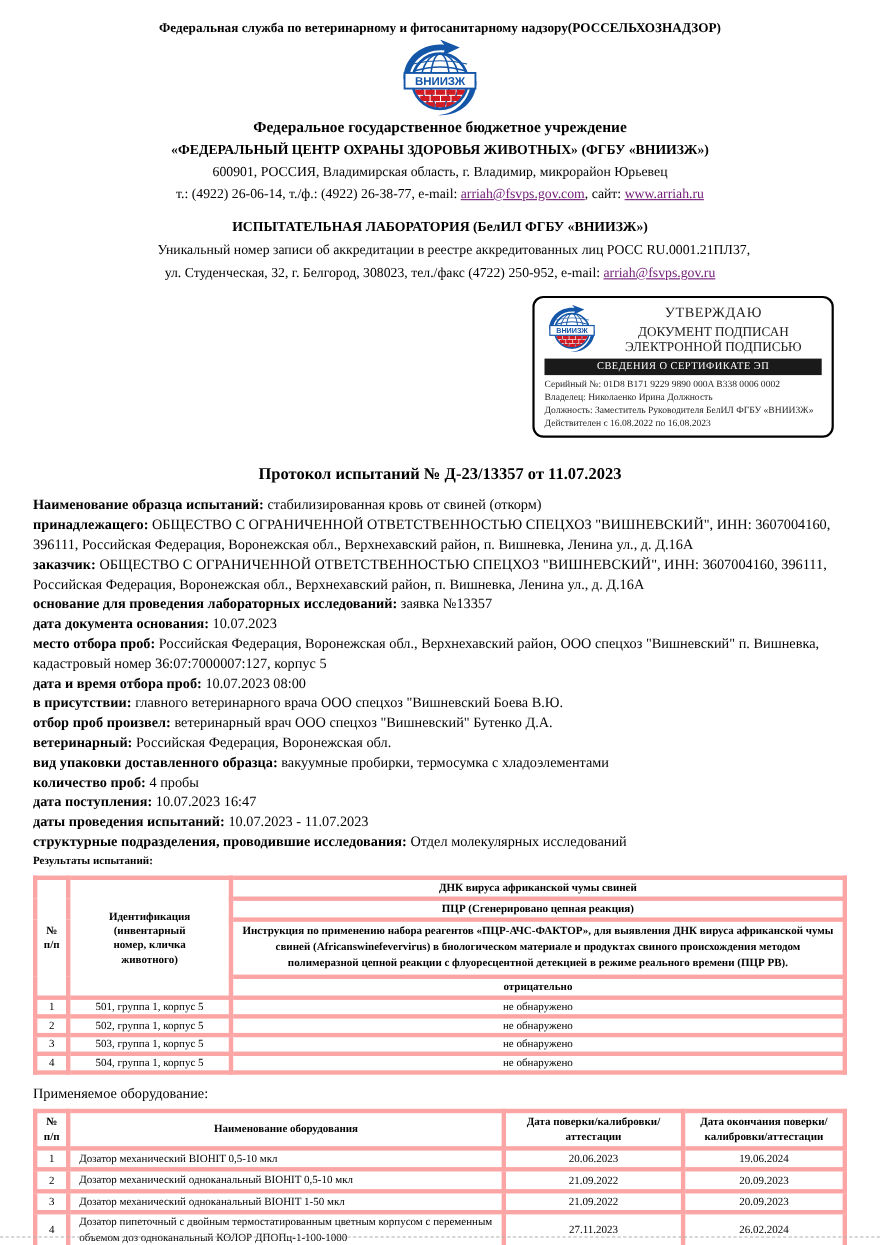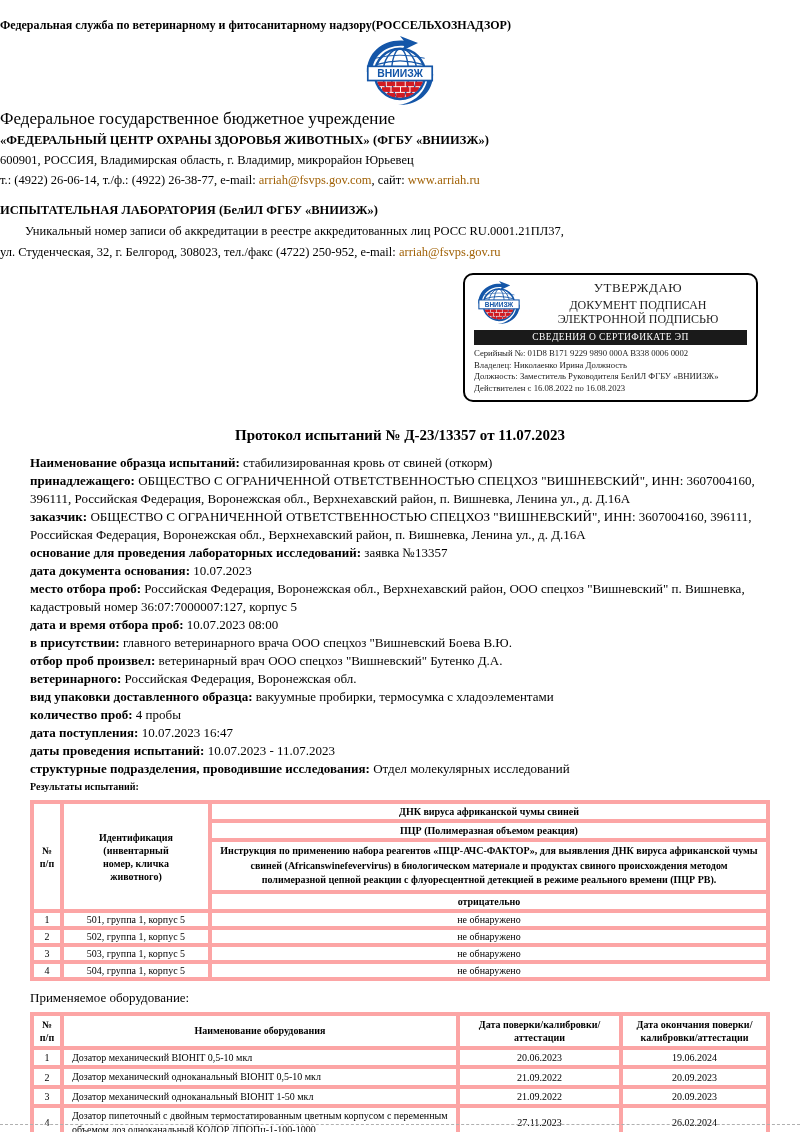--- a/index.html
+++ b/index.html
@@ -12,7 +12,7 @@
     overflow: hidden;
   }
 
-  .hdr { padding-top: 18px; }
+  .hdr { text-align: center; padding-top: 18px; }
   .hdr-agency { font-size: 12px; font-weight: bold; }
   .logo-main { width: 82px; height: 72px; margin: 3px auto 1px; display: block; }
   .inst-type  { font-size: 17px; font-weight: normal; margin-top: 1px; }

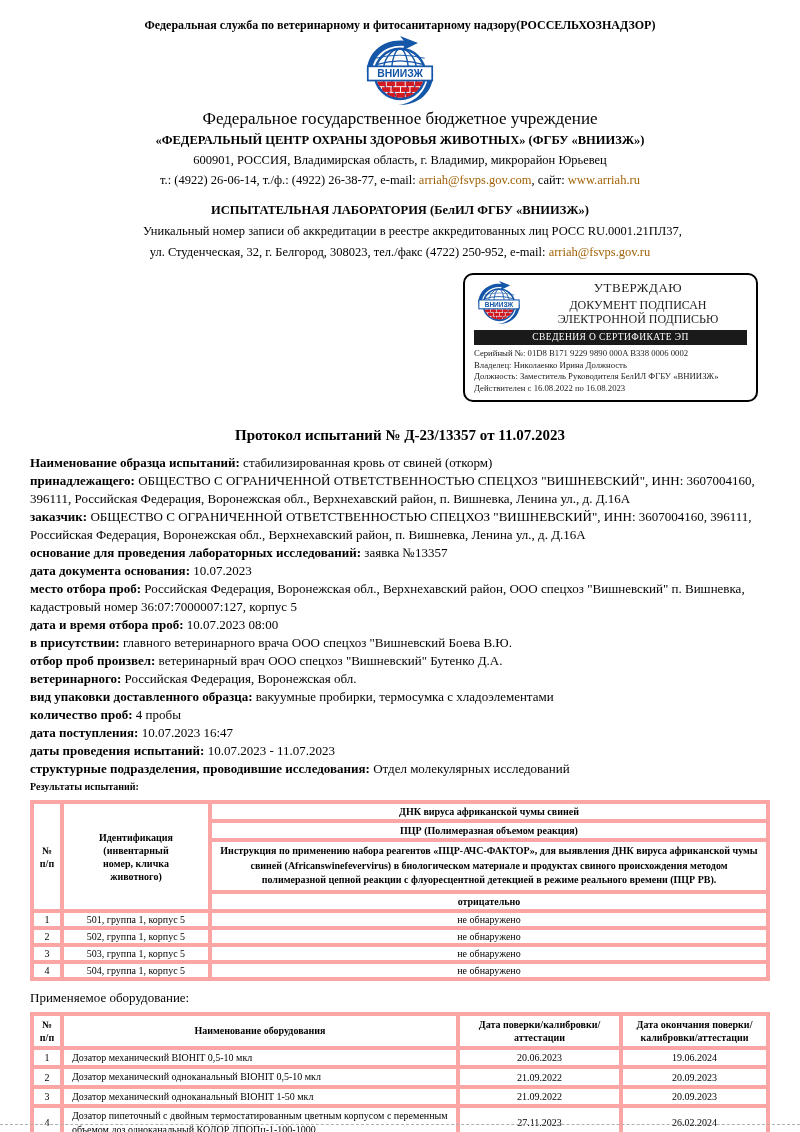--- a/index.html
+++ b/index.html
@@ -15,7 +15,7 @@
   .hdr { text-align: center; padding-top: 18px; }
   .hdr-agency { font-size: 12px; font-weight: bold; }
   .logo-main { width: 82px; height: 72px; margin: 3px auto 1px; display: block; }
-  .inst-type  { font-size: 17px; font-weight: normal; margin-top: 1px; }
+  .inst-type  { font-size: 14px; font-weight: bold; margin-top: 1px; }
   .inst-name  { font-size: 12.5px; font-weight: bold; margin-top: 4px; }
   .inst-addr  { font-size: 12.5px; margin-top: 5px; }
   .inst-contacts { font-size: 12.5px; margin-top: 5px; }

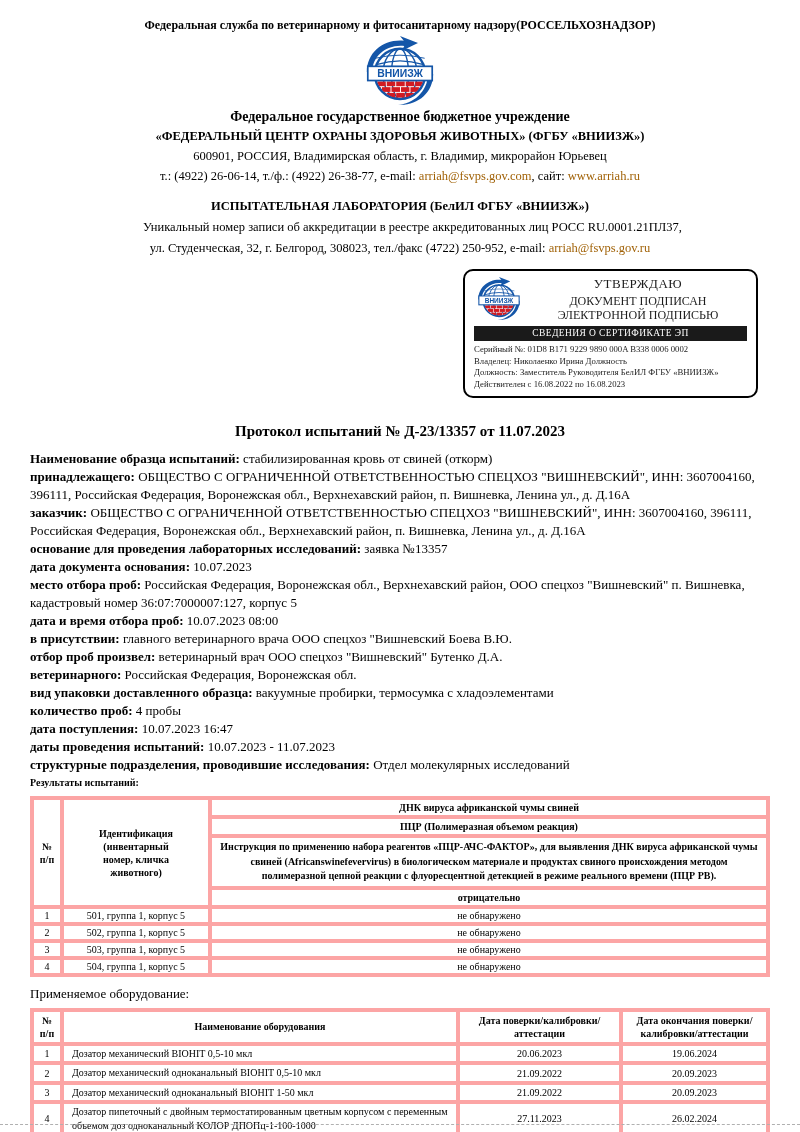--- a/index.html
+++ b/index.html
@@ -22,7 +22,7 @@
   .lab-name { font-size: 12.5px; font-weight: bold; margin-top: 15px; }
   .lab-accr { font-size: 12.5px; margin-top: 6px; margin-left: 25px; }
   .lab-addr { font-size: 12.5px; margin-top: 6px; }
-  a.link { color: #a16207; cursor: pointer; }
+  a.link { color: #701a75; text-decoration: underline; cursor: pointer; }
 
   .stamp-wrap { display: flex; justify-content: flex-end; padding-right: 42px; margin-top: 13px; }
   .stamp {

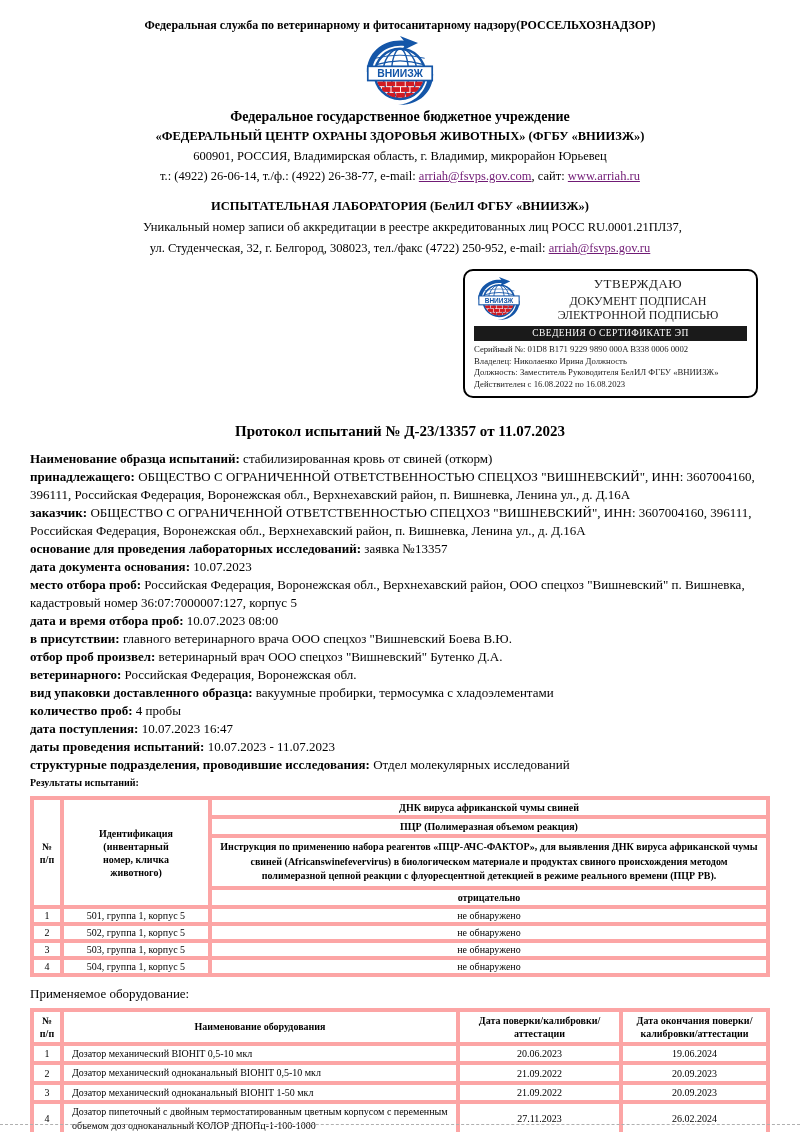--- a/index.html
+++ b/index.html
@@ -26,7 +26,7 @@
 
   .stamp-wrap { display: flex; justify-content: flex-end; padding-right: 42px; margin-top: 13px; }
   .stamp {
-    width: 295px; border: 2.5px solid #000; border-radius: 10px;
+    width: 274px; border: 2.5px solid #000; border-radius: 10px;
     padding: 5px 9px 6px; color: #1c1c1c; background: #fff;
   }
   .stamp-top { display: flex; align-items: center; gap: 5px; }

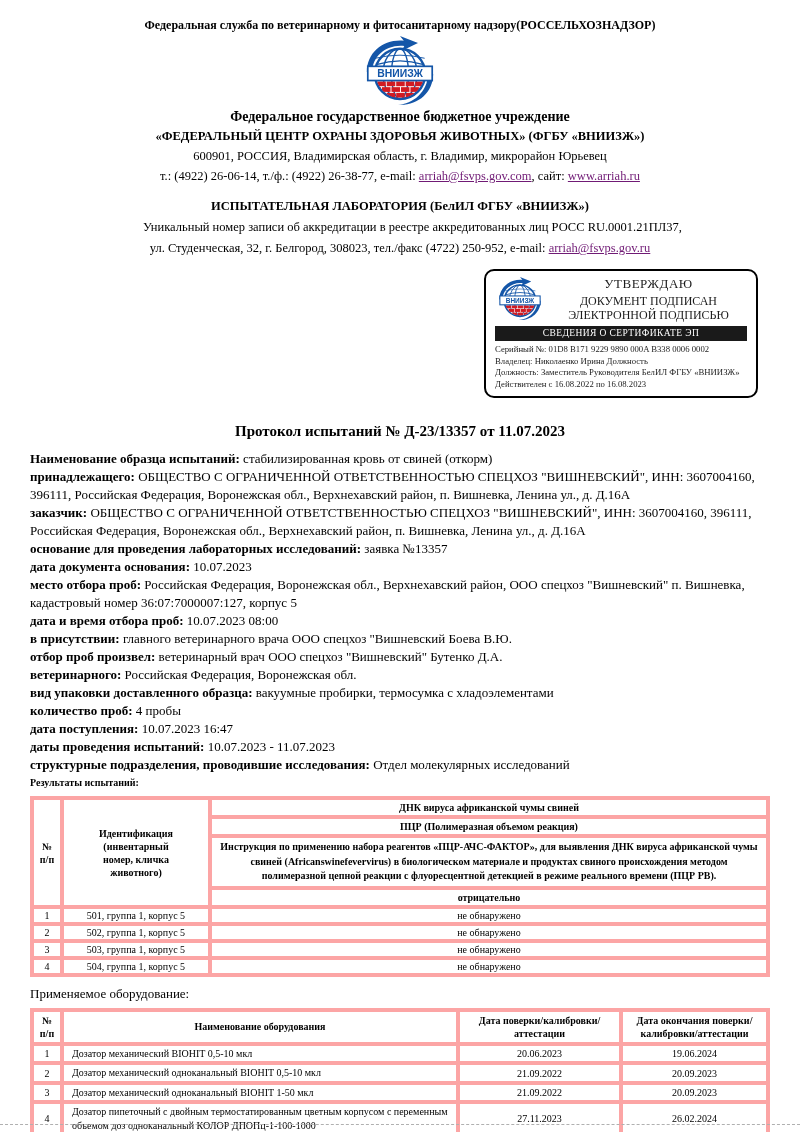--- a/index.html
+++ b/index.html
@@ -165,7 +165,7 @@
 
     <div class="field"><span class="fl">отбор проб произвел:</span> <span class="fv">ветеринарный врач ООО спецхоз "Вишневский" Бутенко Д.А.</span></div>
 
-    <div class="field"><span class="fl">ветеринарного:</span> <span class="fv">Российская Федерация, Воронежская обл.</span></div>
+    <div class="field"><span class="fl">ветеринарный:</span> <span class="fv">Российская Федерация, Воронежская обл.</span></div>
 
     <div class="field"><span class="fl">вид упаковки доставленного образца:</span> <span class="fv">вакуумные пробирки, термосумка с хладоэлементами</span></div>
 

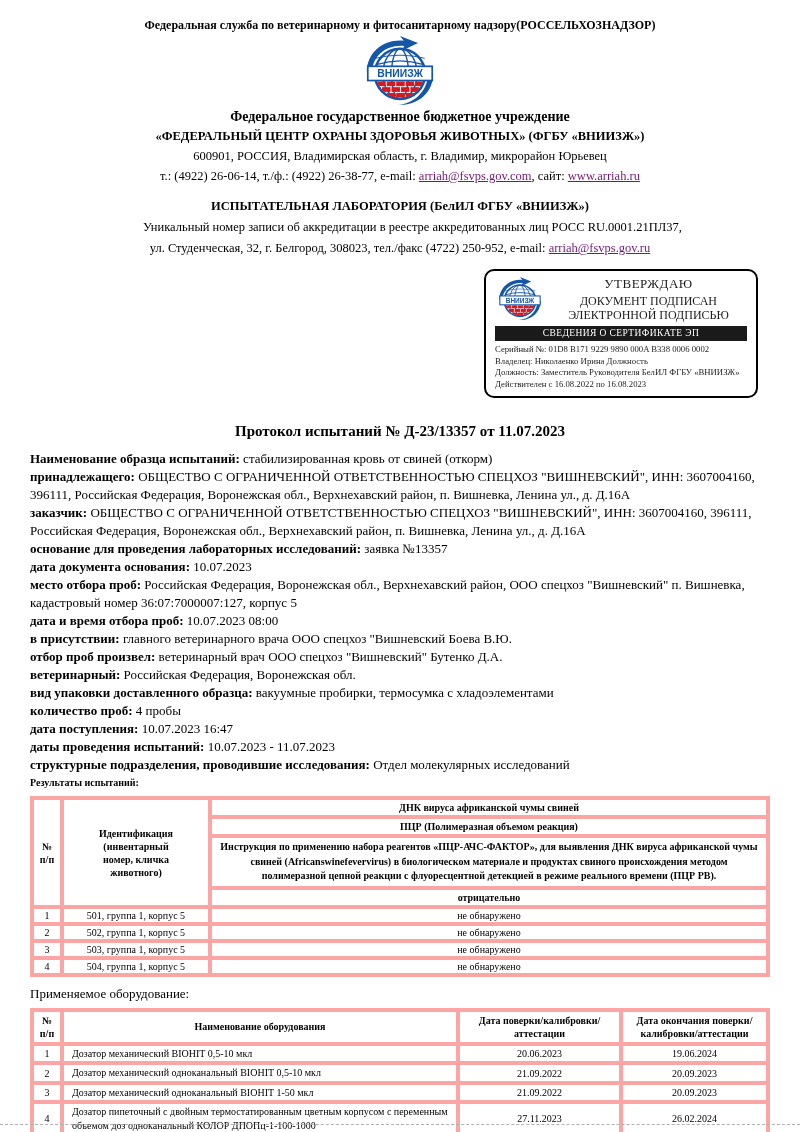--- a/index.html
+++ b/index.html
@@ -192,7 +192,7 @@
       <td class="hd">ДНК вируса африканской чумы свиней</td>
     </tr>
     <tr>
-      <td class="hd">ПЦР (Полимеразная объемом реакция)</td>
+      <td class="hd">ПЦР (Сгенерировано цепная реакция)</td>
     </tr>
     <tr>
       <td class="hd instr">Инструкция по применению набора реагентов «ПЦР-АЧС-ФАКТОР», для выявления ДНК вируса африканской чумы свиней (Africanswinefevervirus) в биологическом материале и продуктах свиного происхождения методом полимеразной цепной реакции с флуоресцентной детекцией в режиме реального времени (ПЦР РВ).</td>

